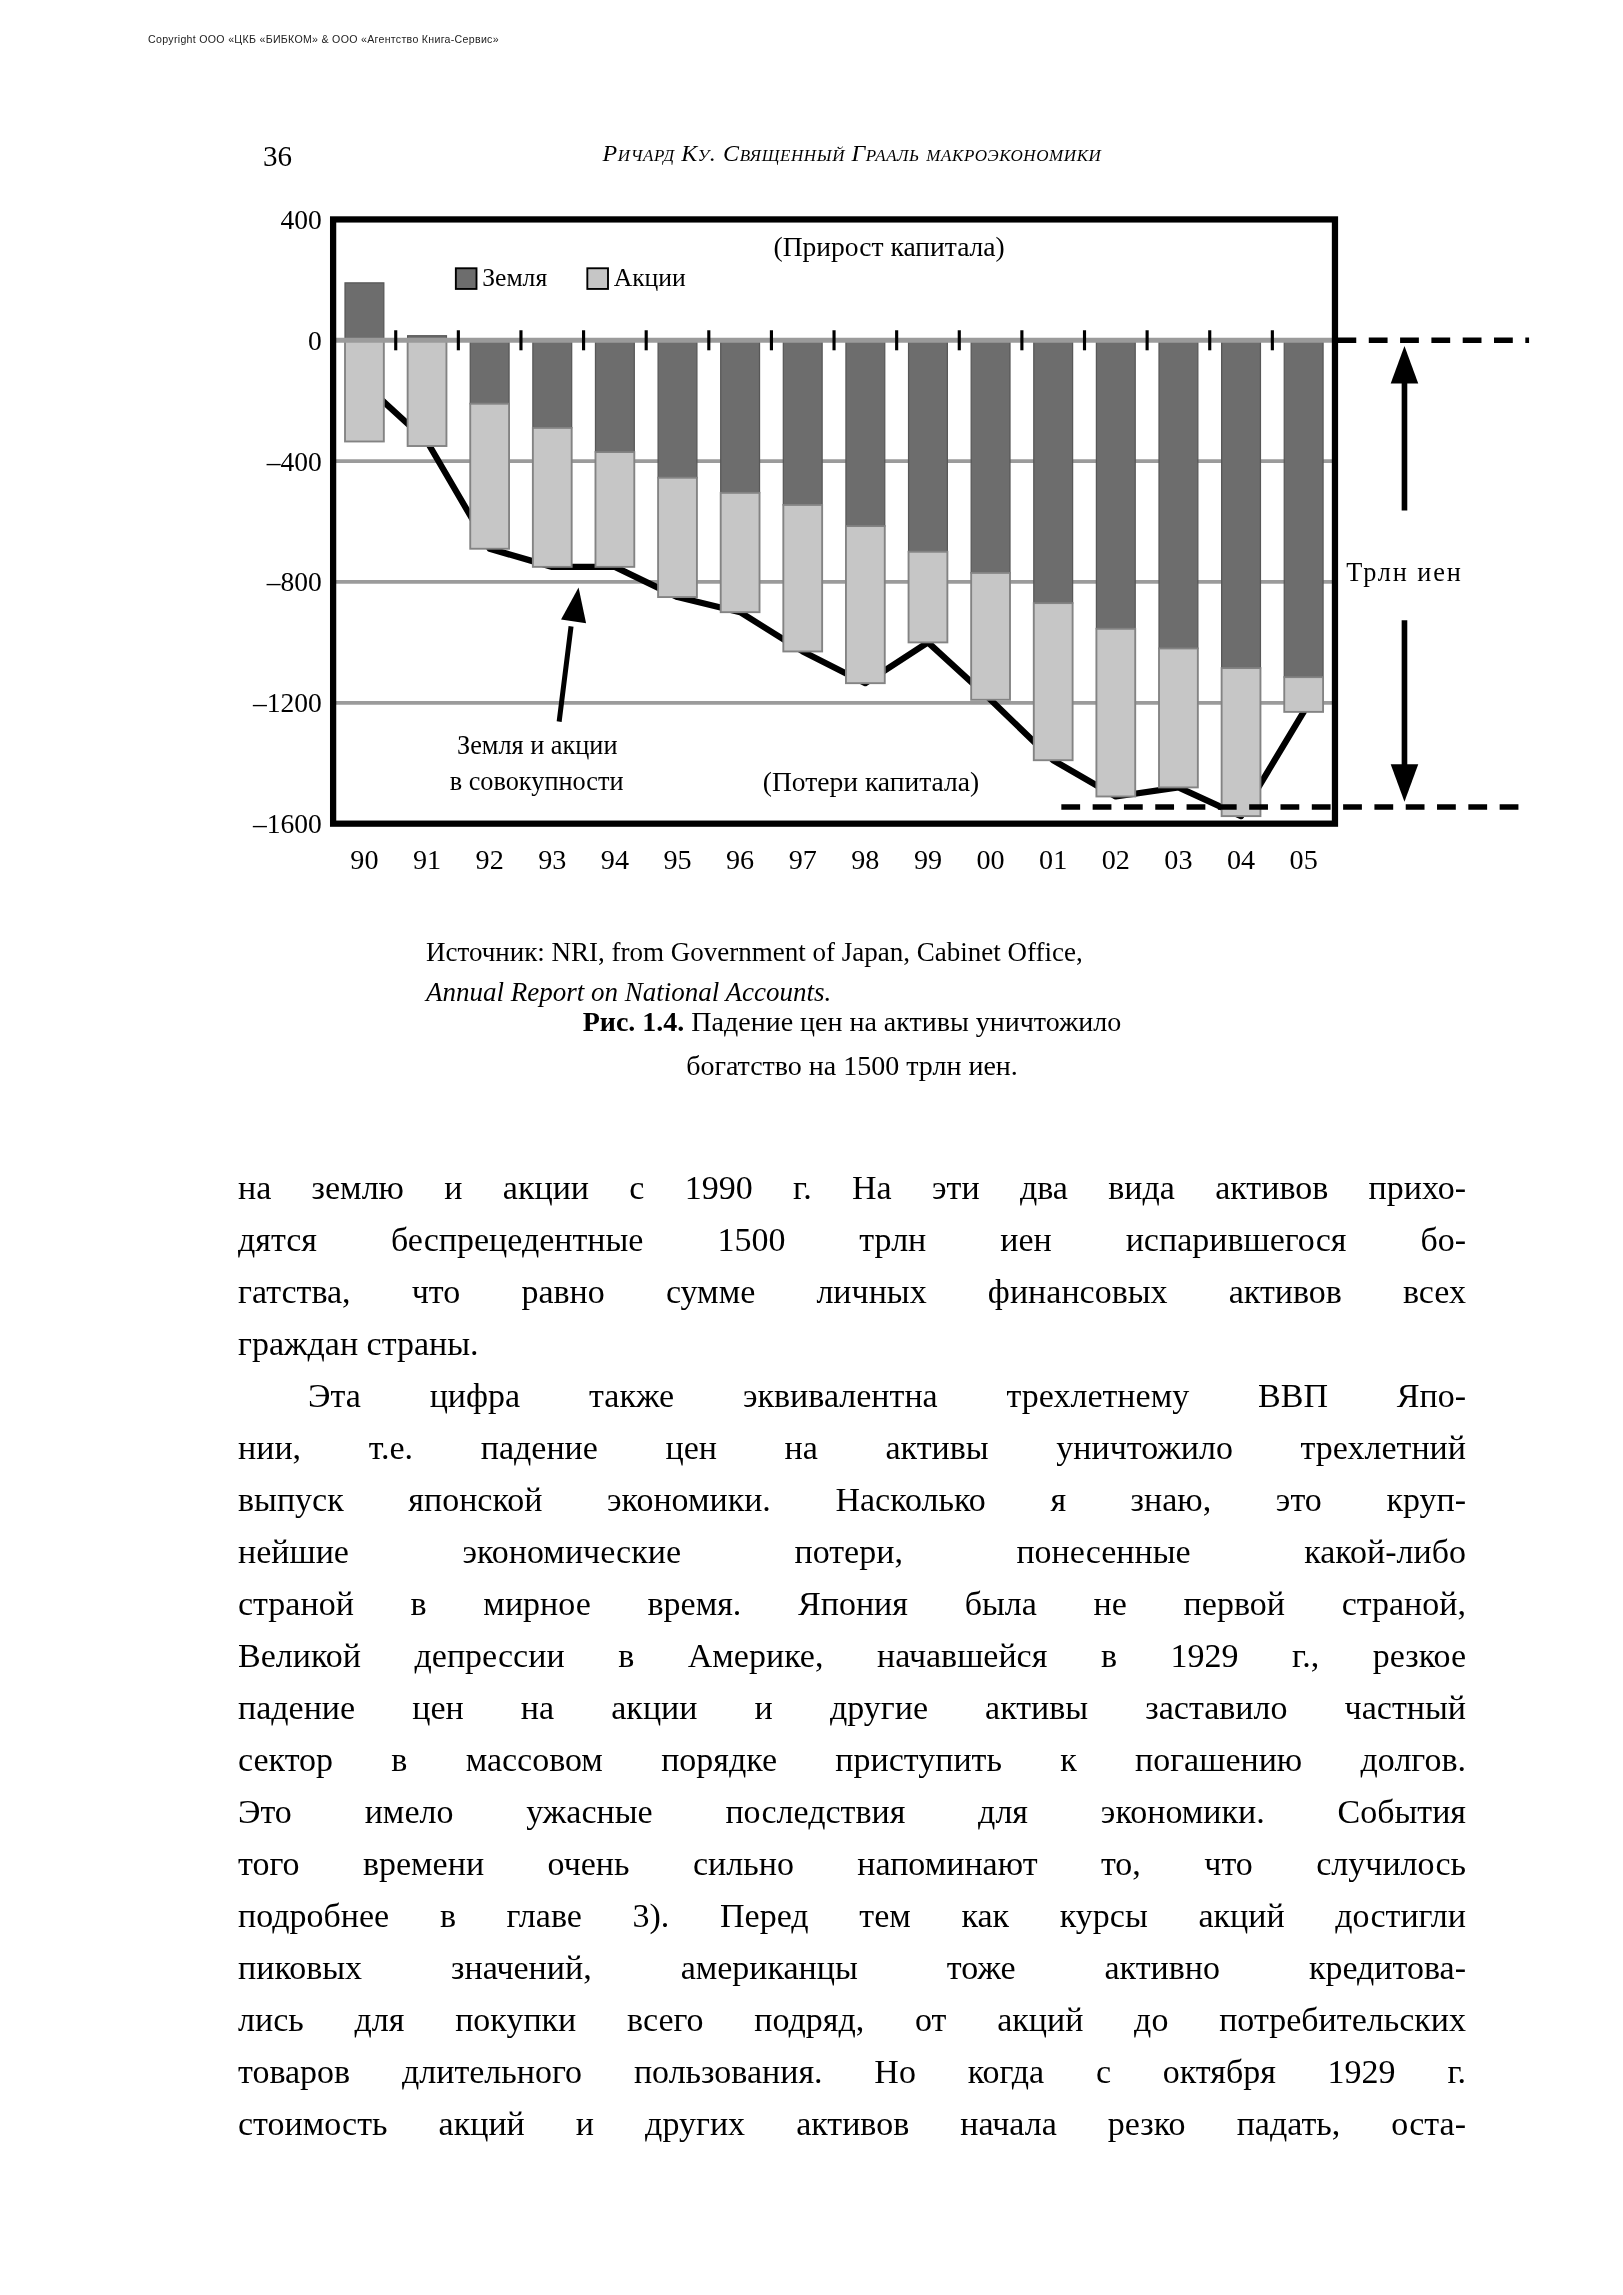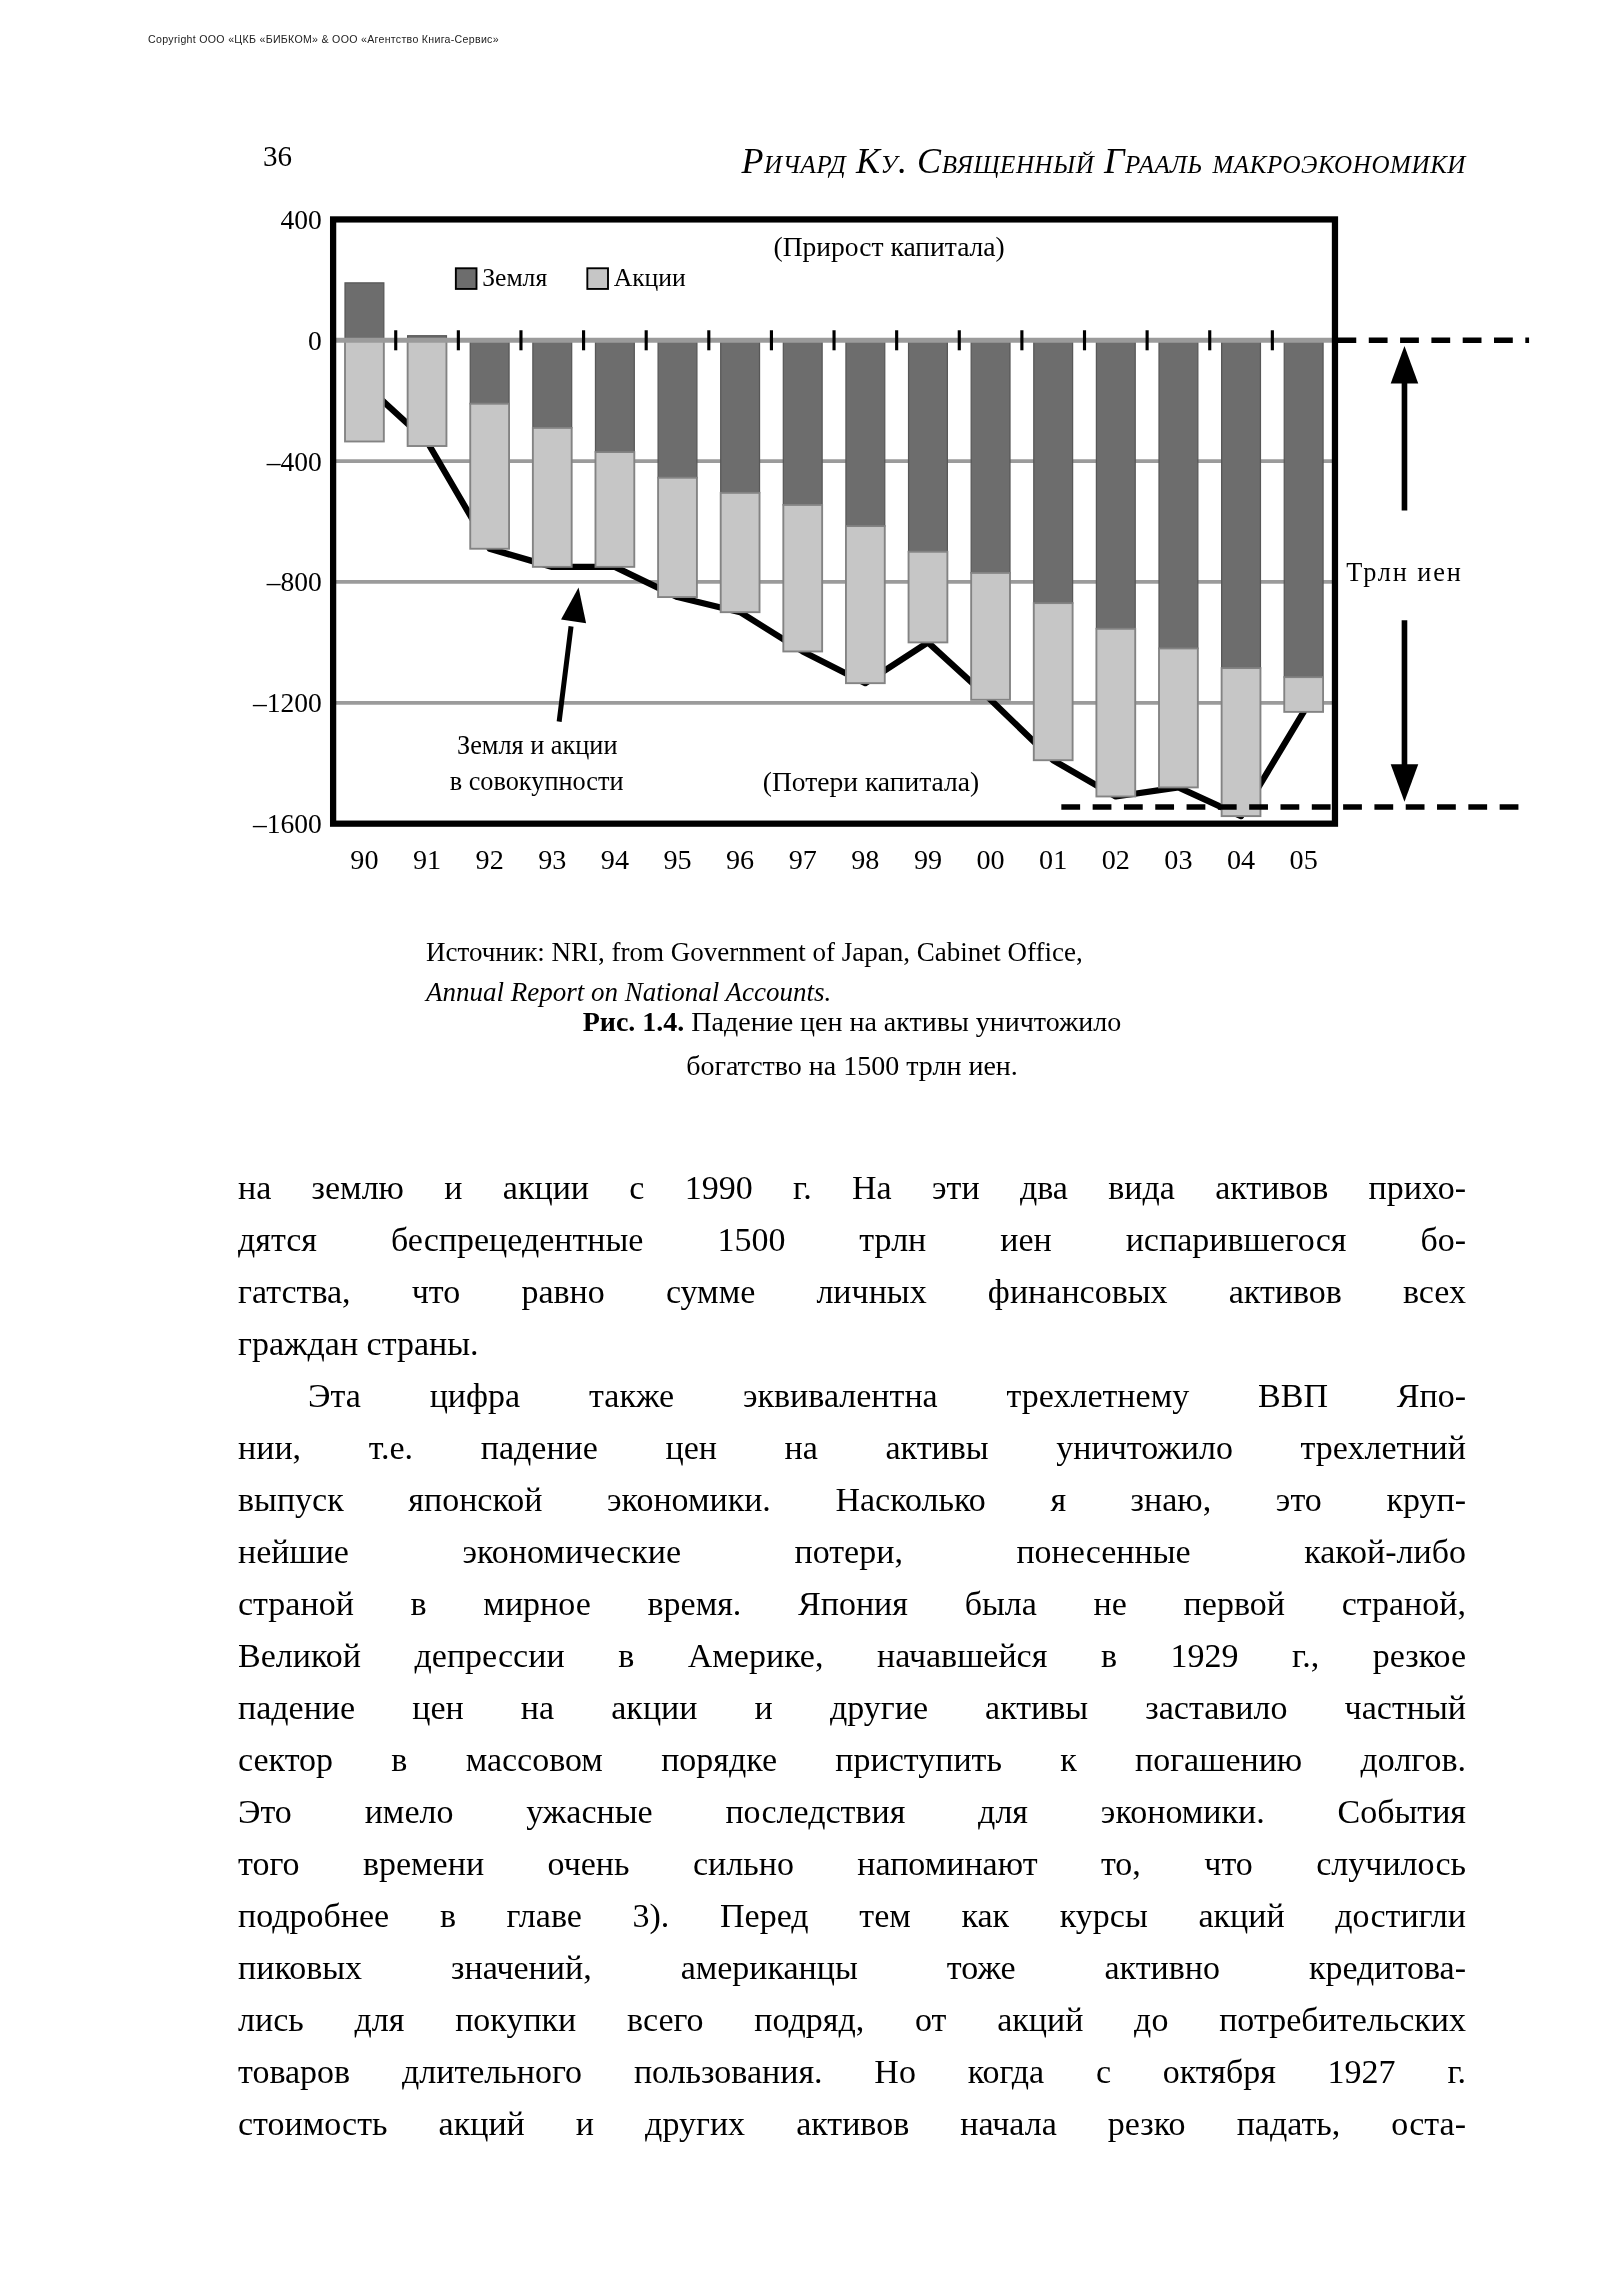--- a/index.html
+++ b/index.html
@@ -23,8 +23,8 @@
   }
   #runhead{
     position:absolute;left:238px;top:140px;width:1228px;
-    text-align:right;
-    font-size:36px;font-style:italic;font-variant:small-caps;
+    text-align:center;
+    font-size:24px;font-style:italic;font-variant:small-caps;
     letter-spacing:0.6px;
     white-space:nowrap;
   }

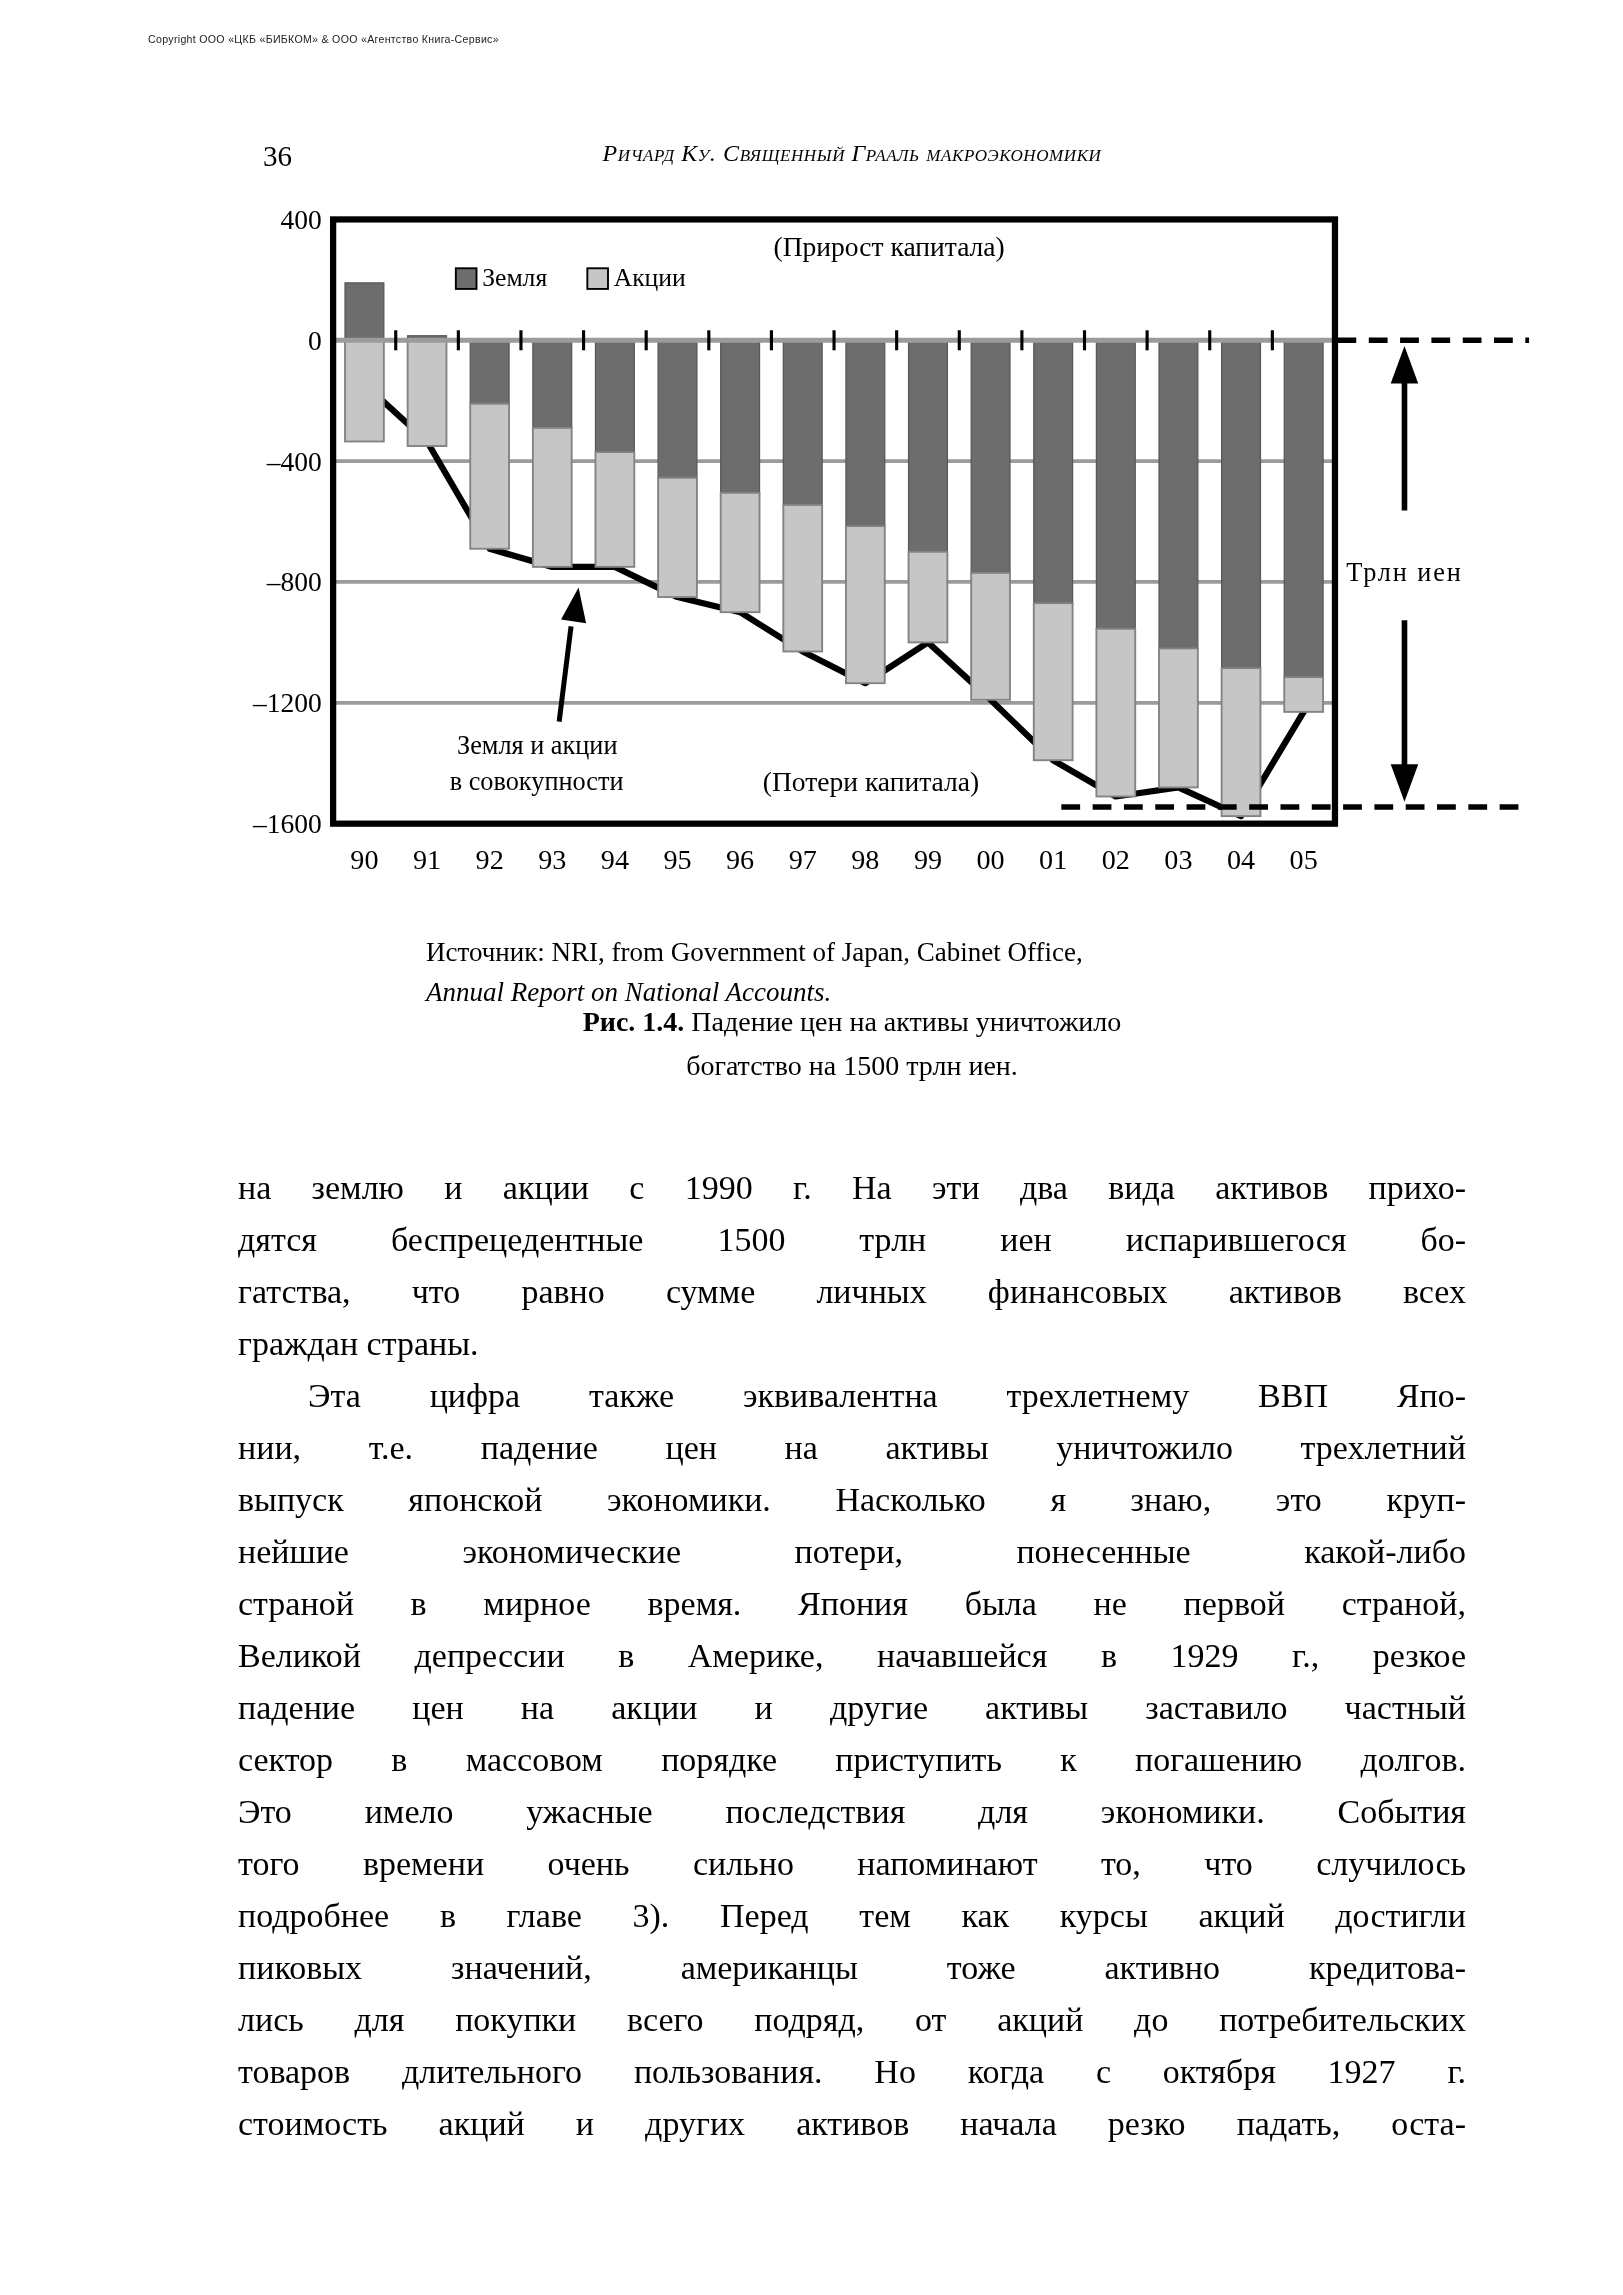--- a/index.html
+++ b/index.html
@@ -184,7 +184,7 @@
       <div class="bline">подробнее в главе 3). Перед тем как курсы акций достигли</div>
       <div class="bline">пиковых значений, американцы тоже активно кредитова-</div>
       <div class="bline">лись для покупки всего подряд, от акций до потребительских</div>
-      <div class="bline">товаров длительного пользования. Но когда с октября 1927 г.</div>
+      <div class="bline">товаров длительного пользования. Но когда с октября 1929 г.</div>
       <div class="bline">стоимость акций и других активов начала резко падать, оста-</div>
     </div>
 

